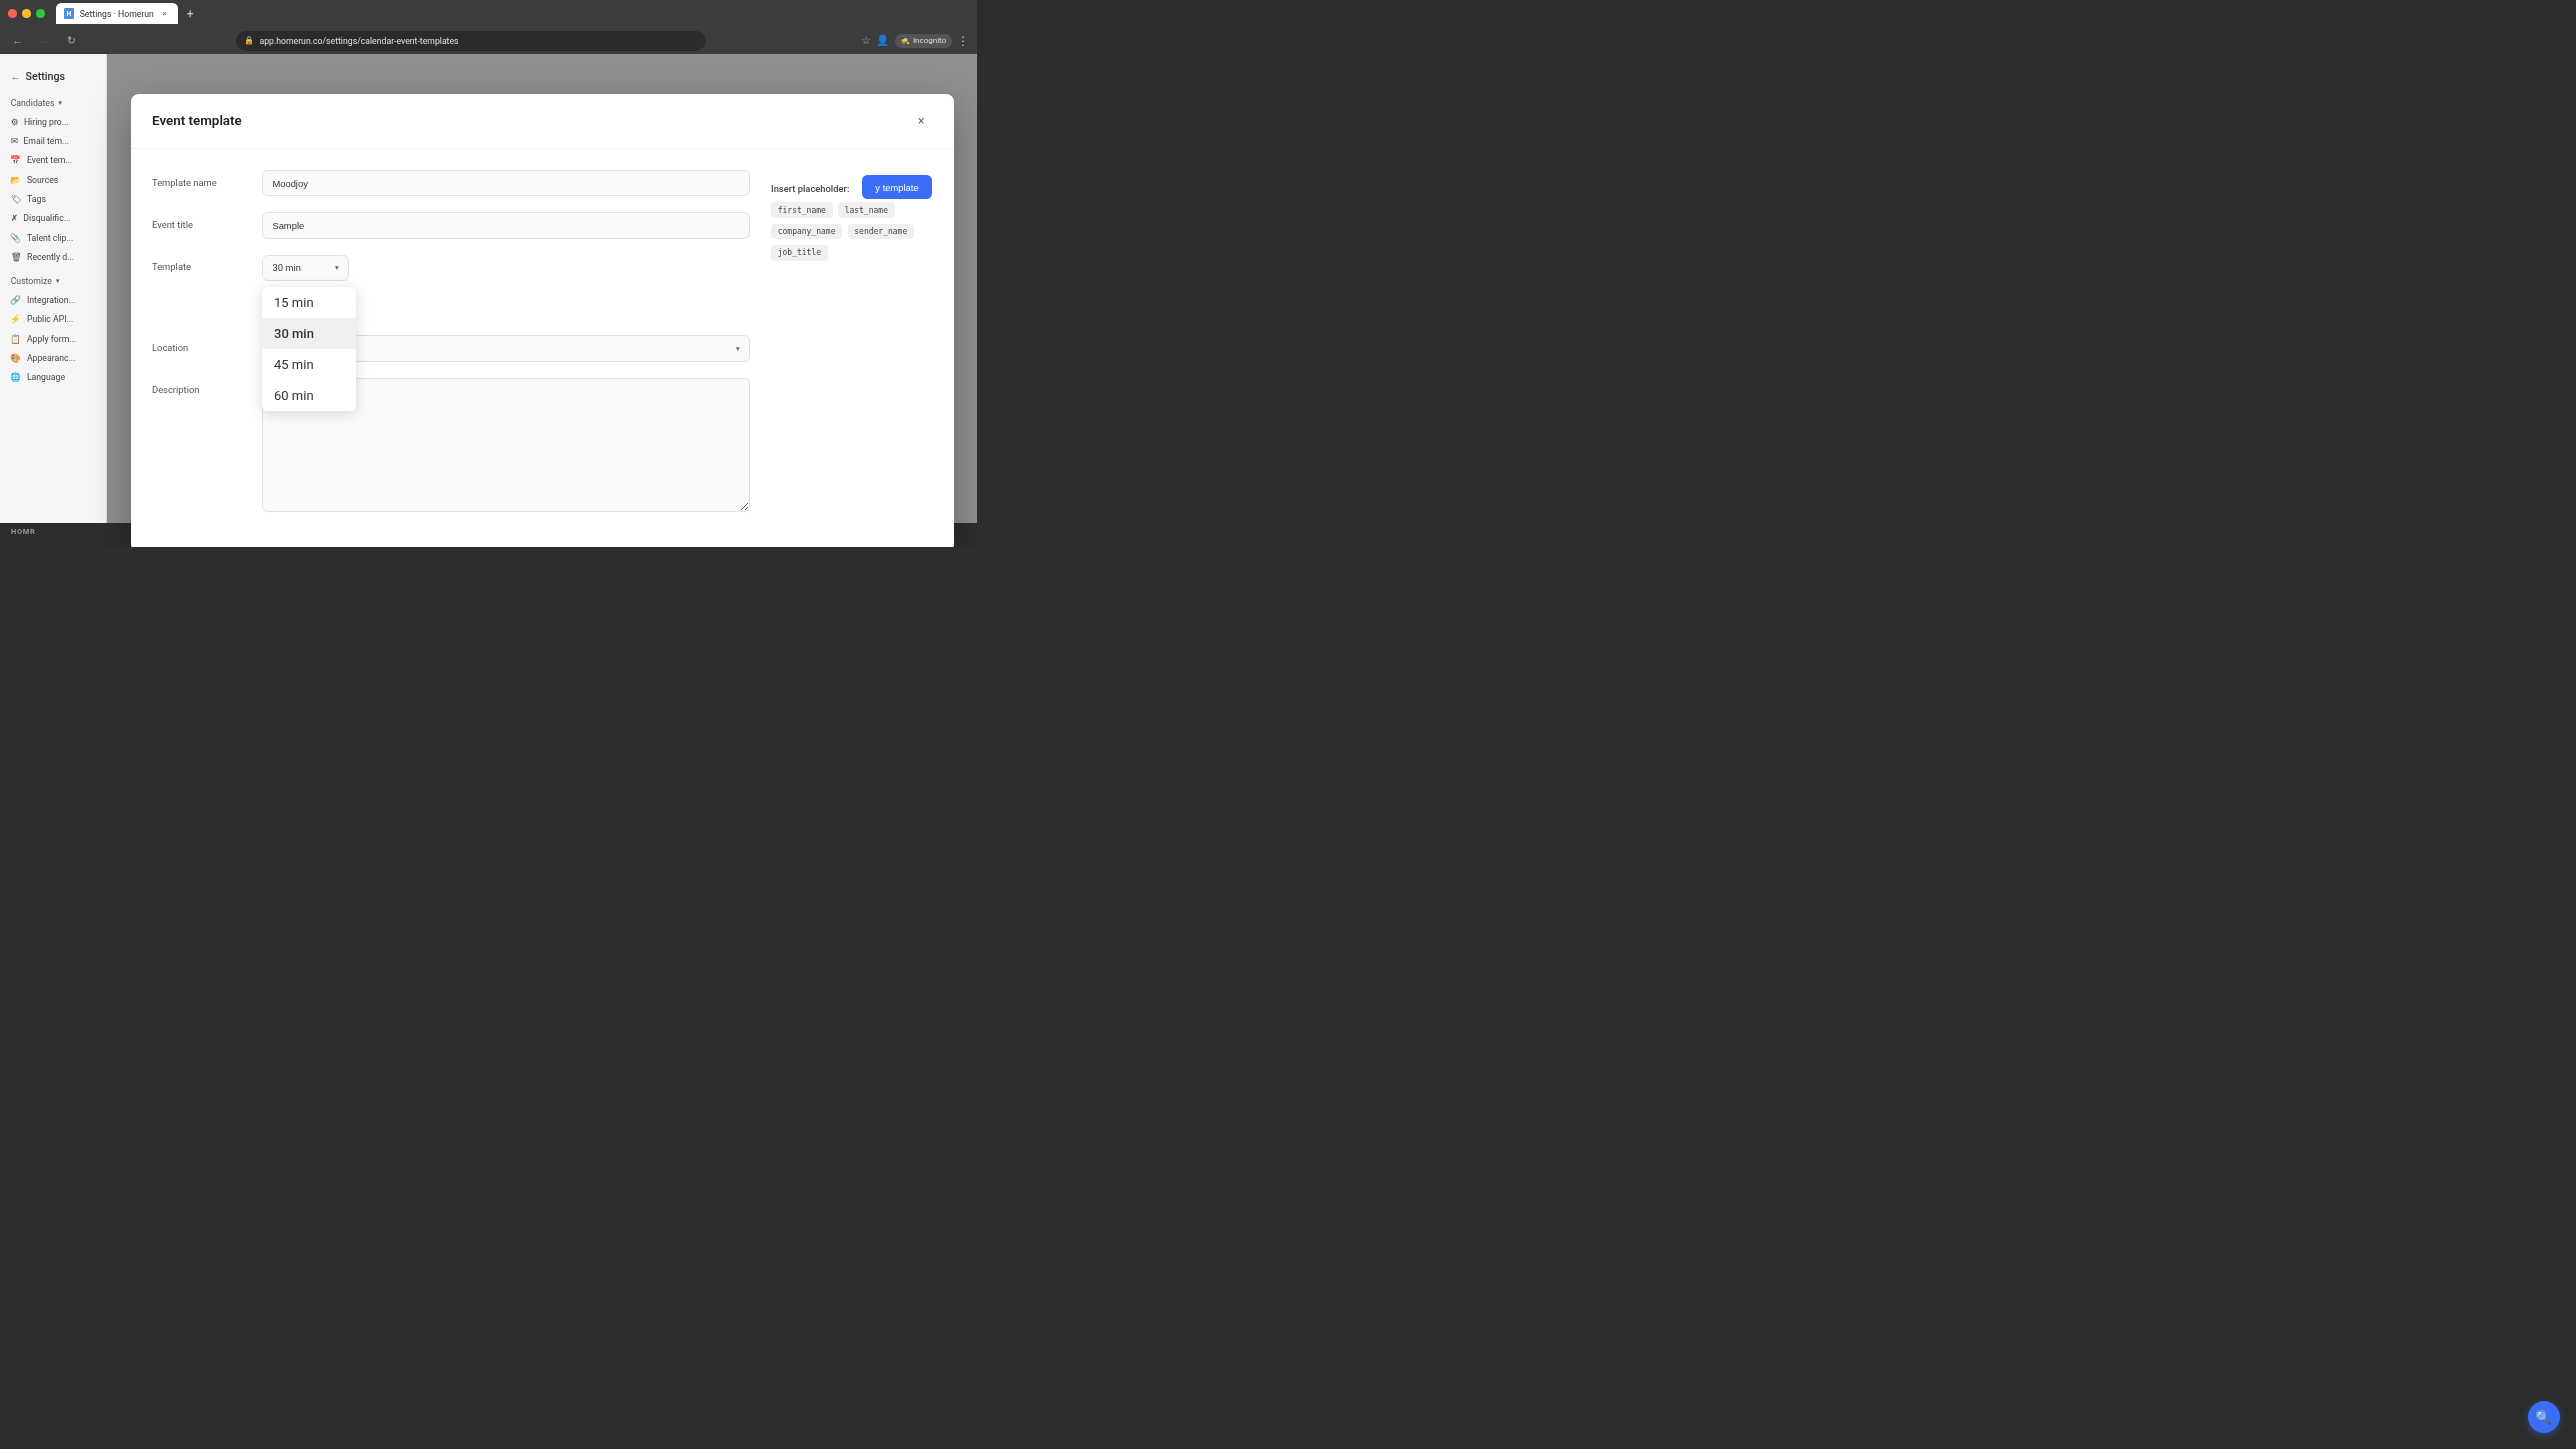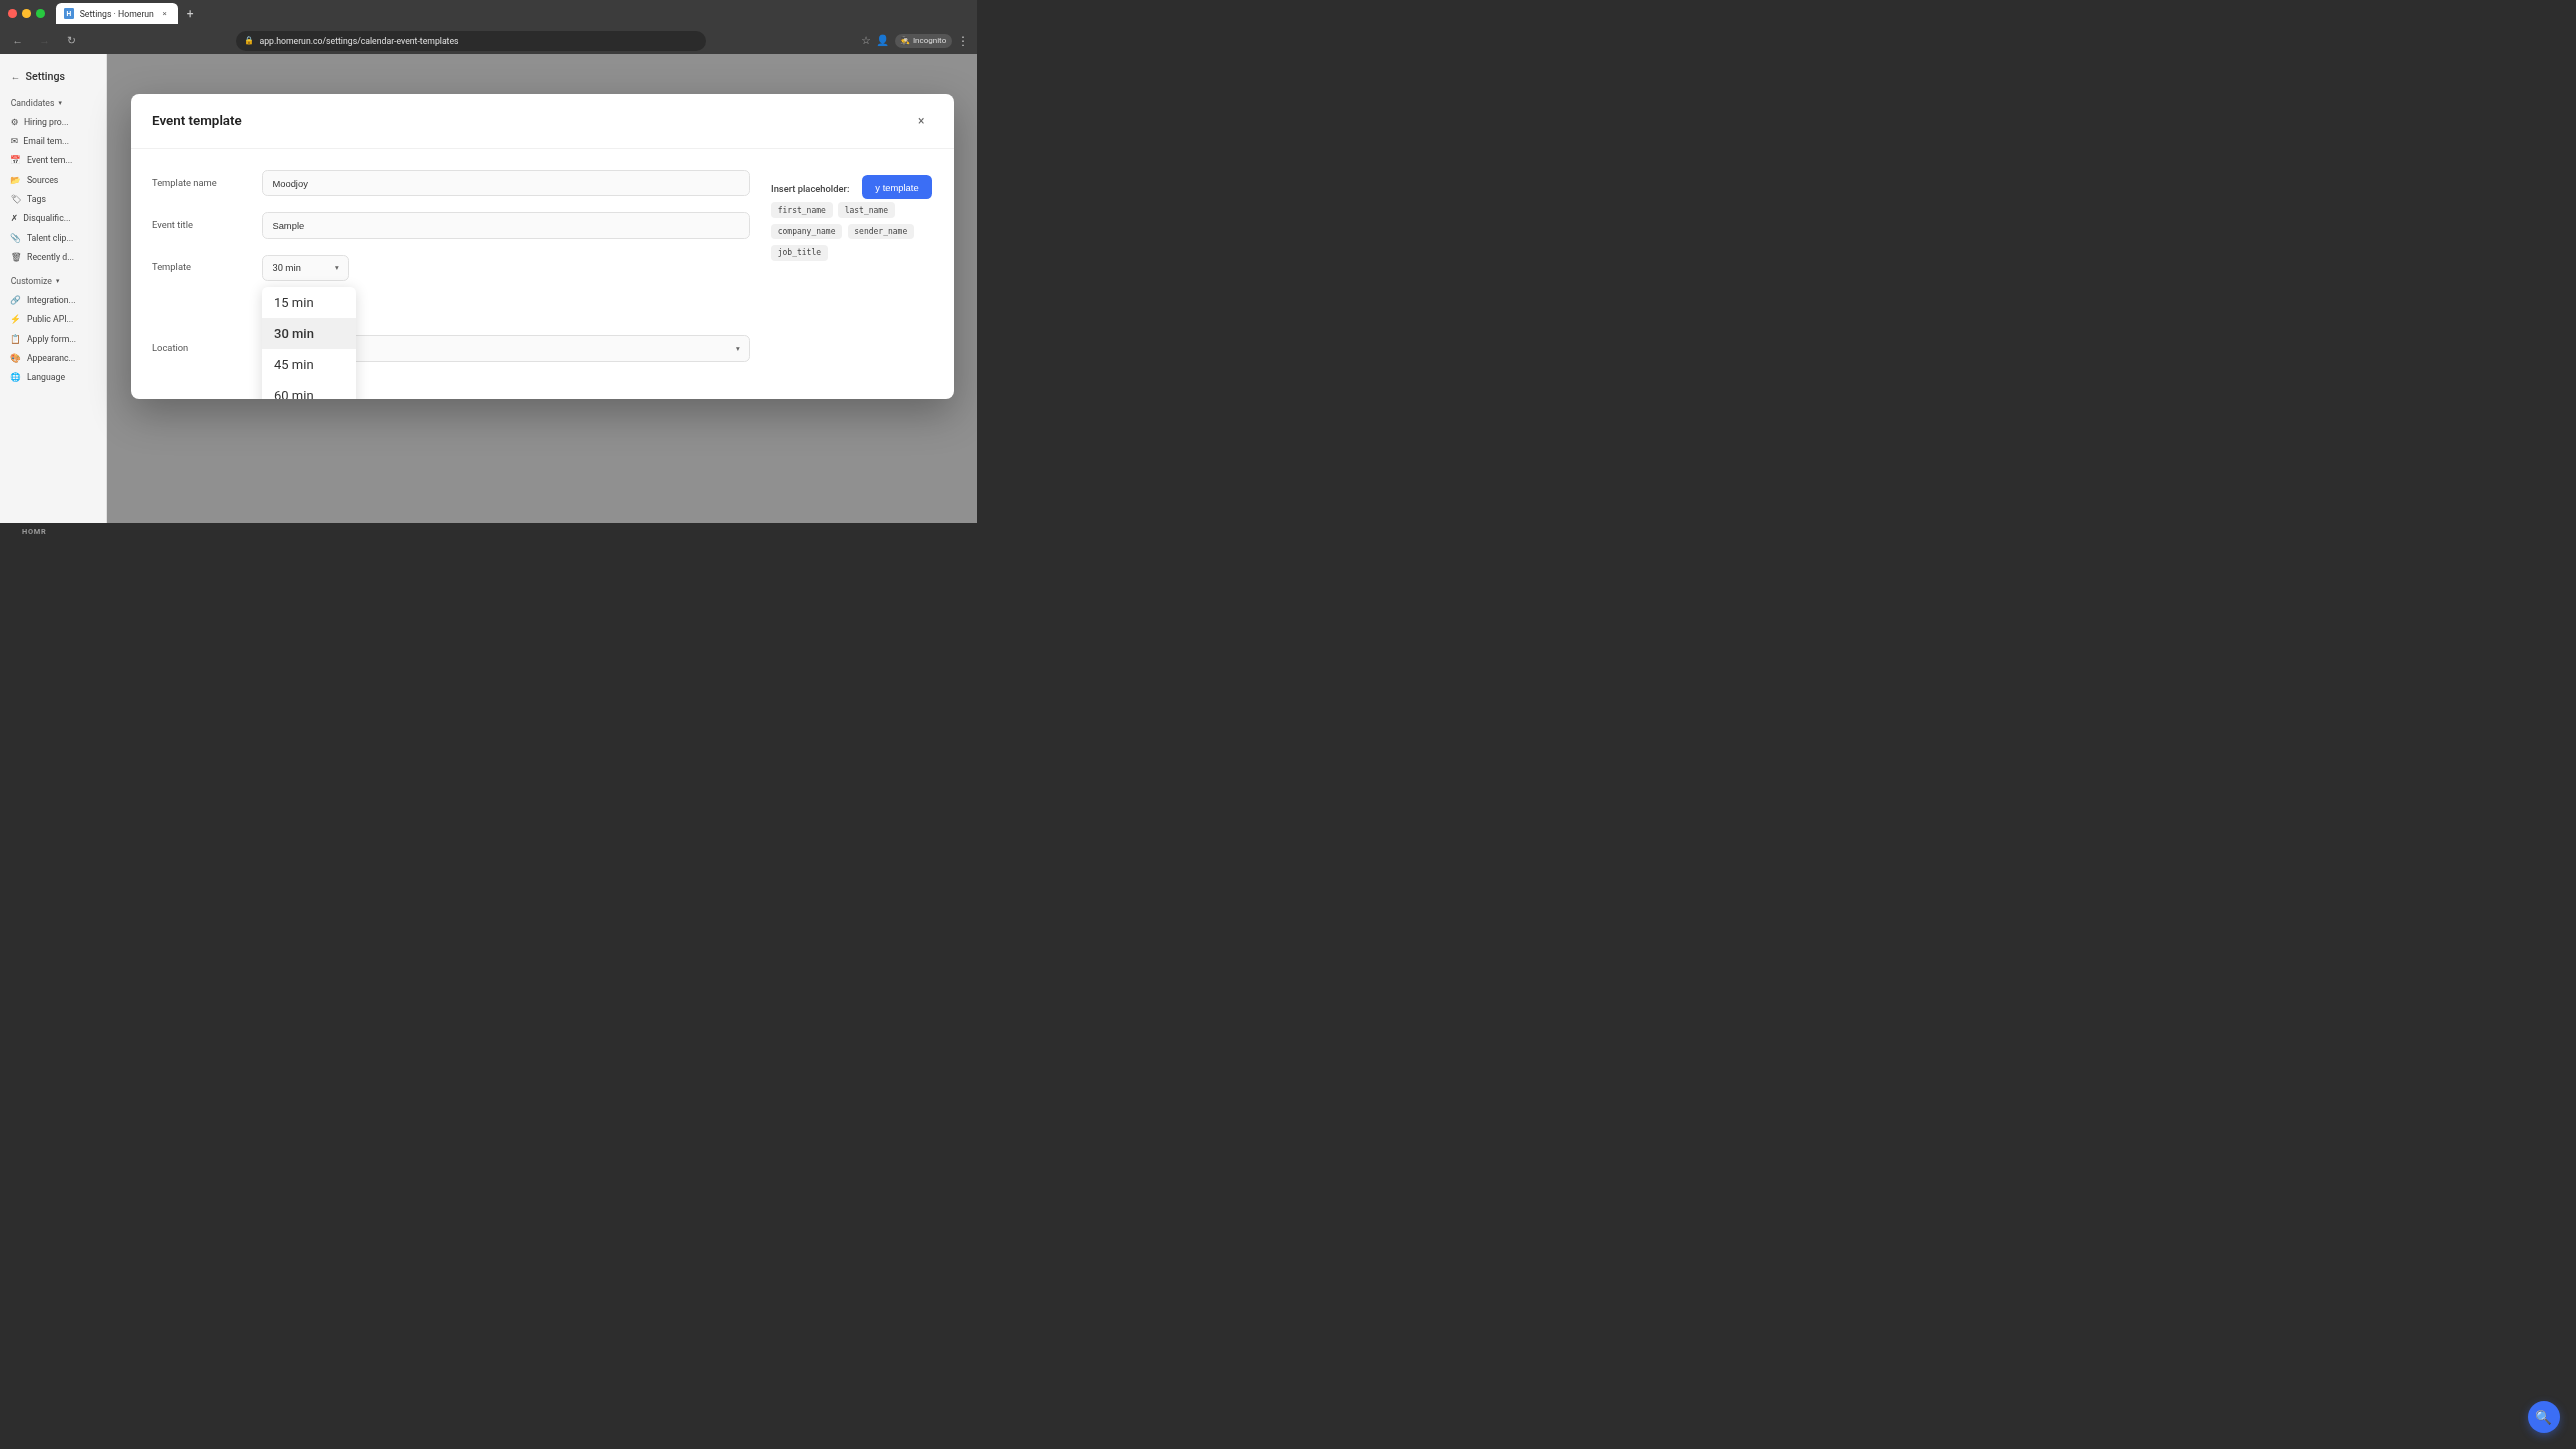--- a/index.html
+++ b/index.html
@@ -606,6 +606,12 @@
               </div>
             </div>
 
+            <div class="form-row">
+              <div class="form-label">Description</div>
+              <div class="form-control">
+                <textarea class="description-field" placeholder="ption" style=""></textarea>
+              </div>
+            </div>
           </div>
 
           <div class="modal-sidebar">

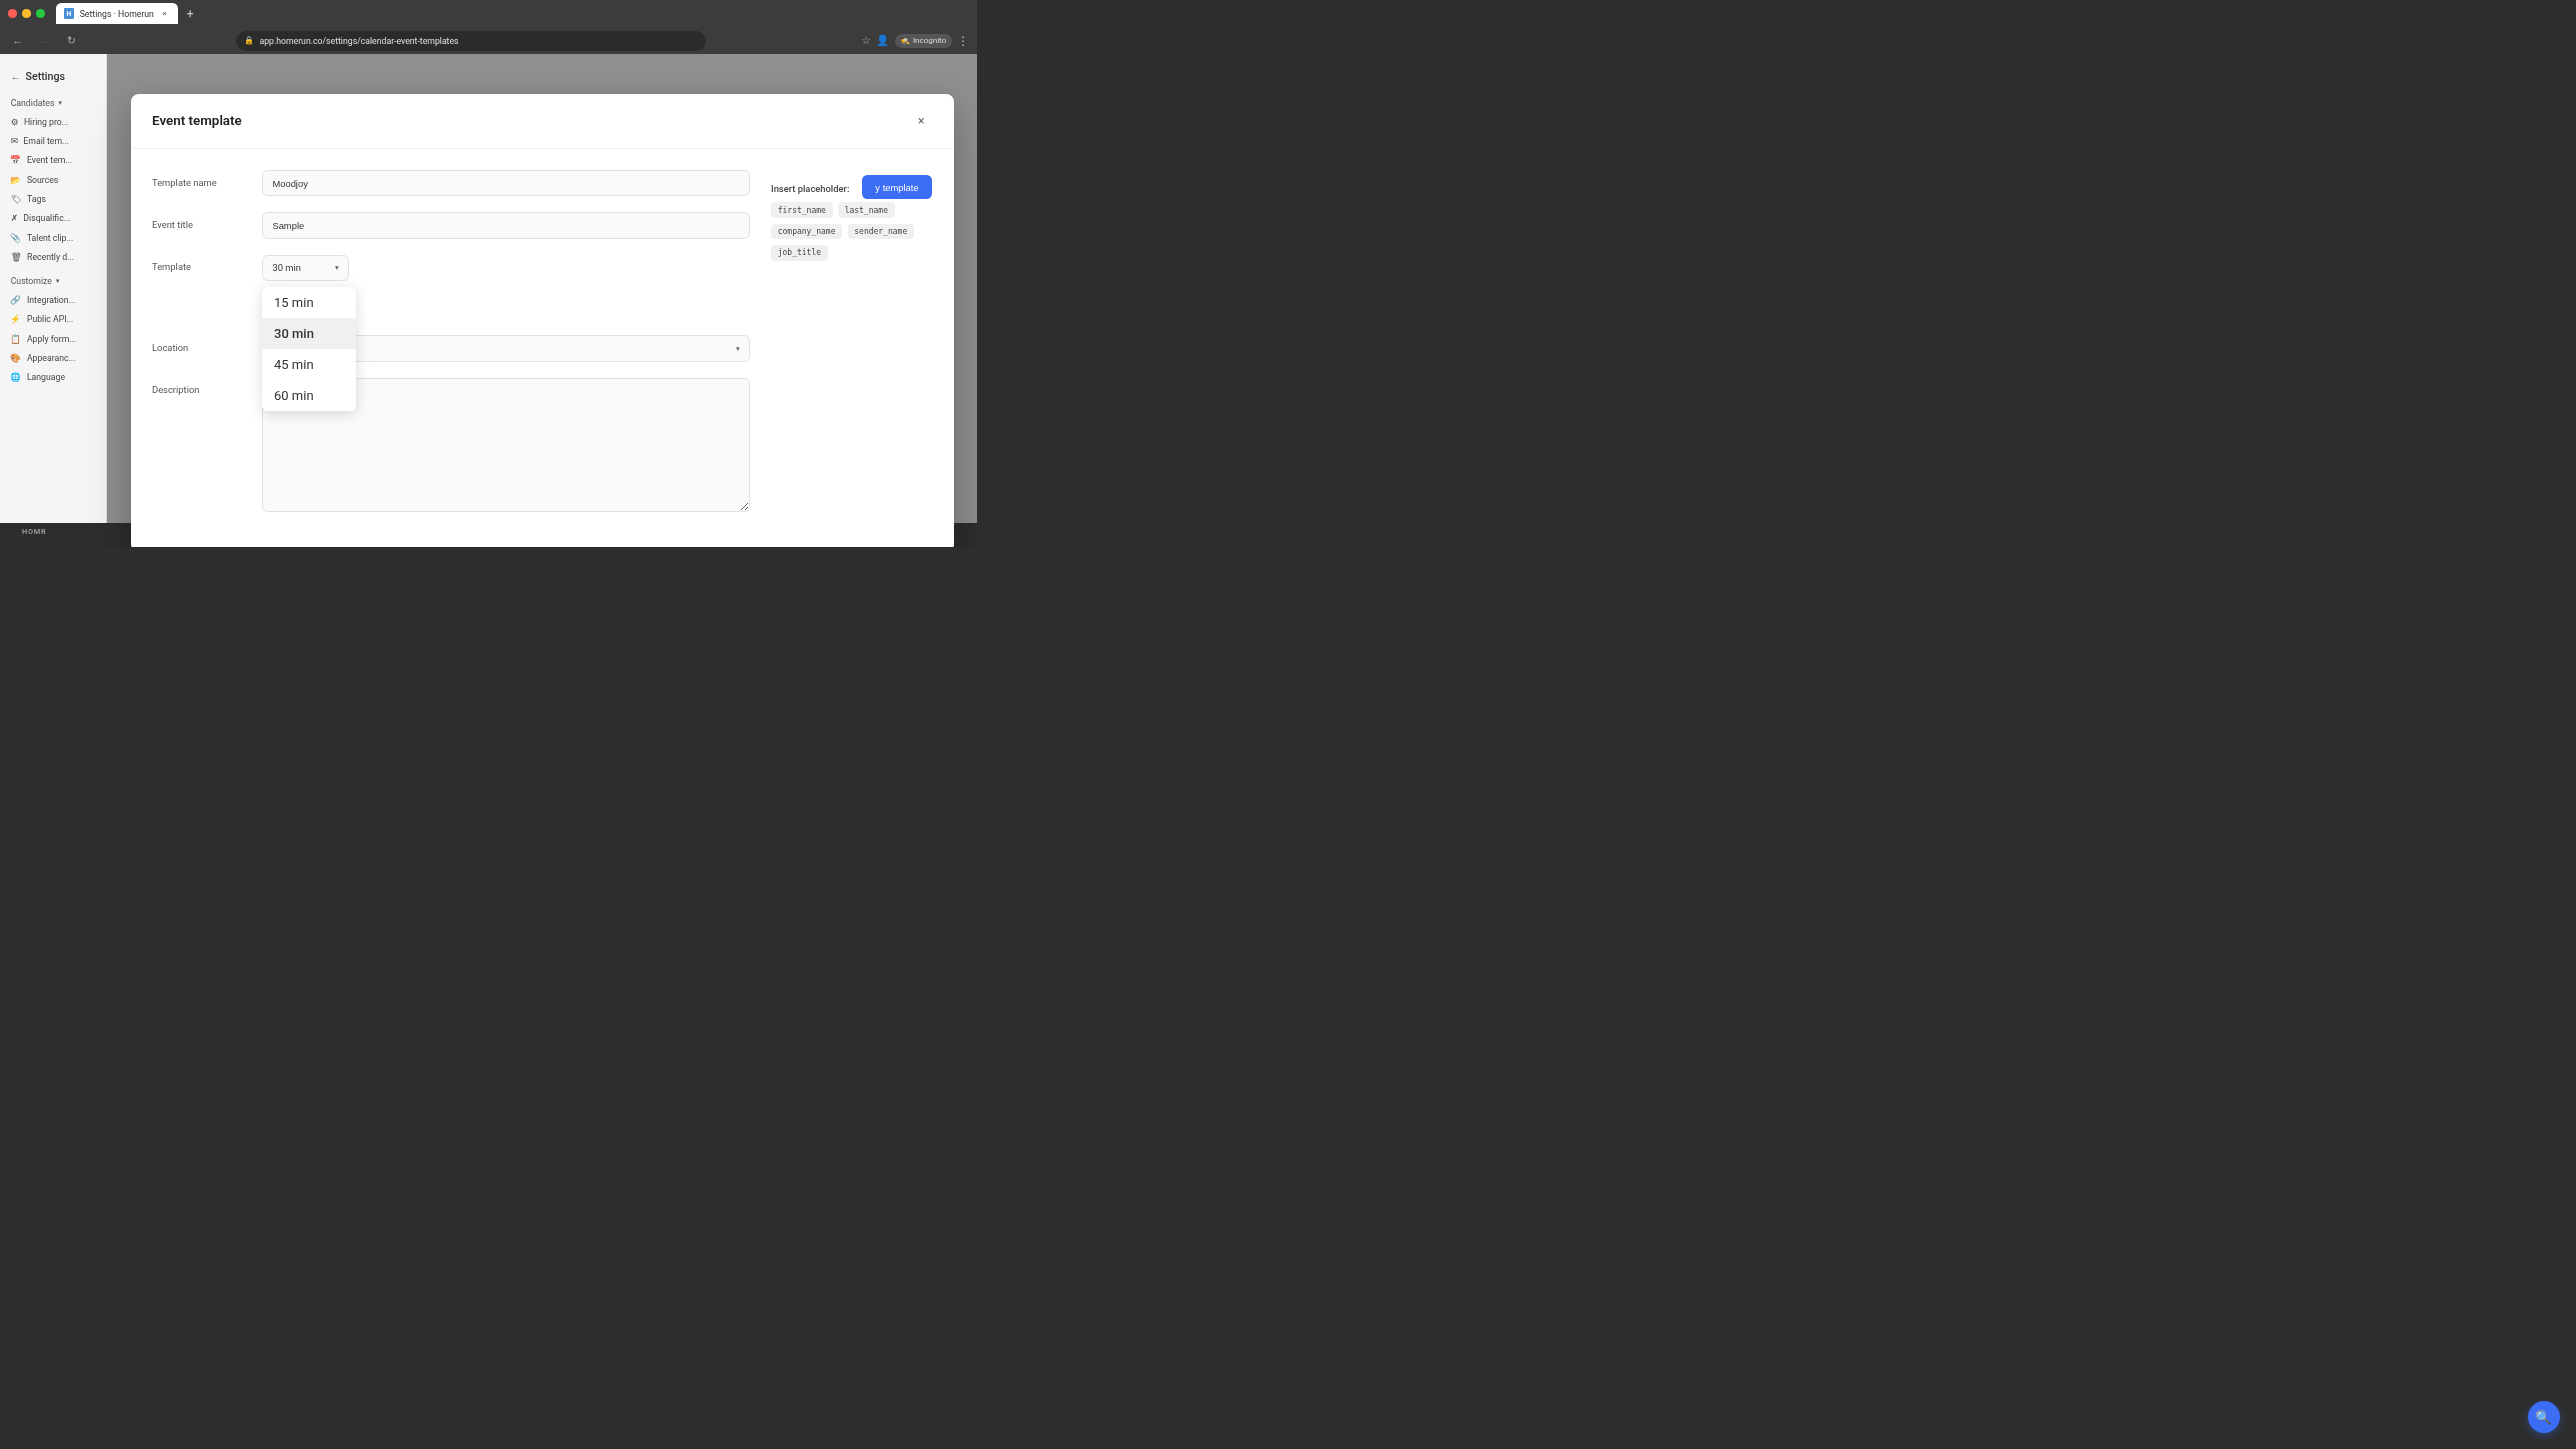--- a/index.html
+++ b/index.html
@@ -547,7 +547,7 @@
       </div>
     </div>
 
-    <div style="position:absolute; bottom:10.7px; left:22px; font-size:7.4px; font-weight:700; color:#999; letter-spacing:0.7px;">HOMR</div>
+    <div style="position:absolute; bottom:10.7px; left:11px; font-size:7.4px; font-weight:700; color:#999; letter-spacing:0.7px;">HOMR</div>
   </div>
 
   <div style="flex:1; background:#f0f0f0; position:relative;">

